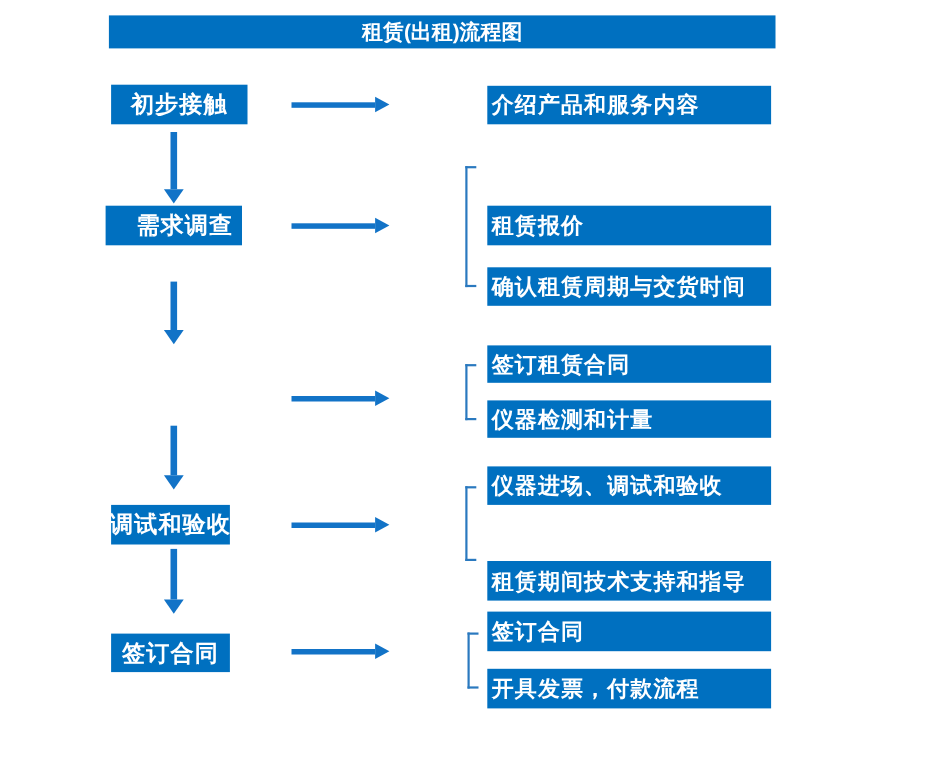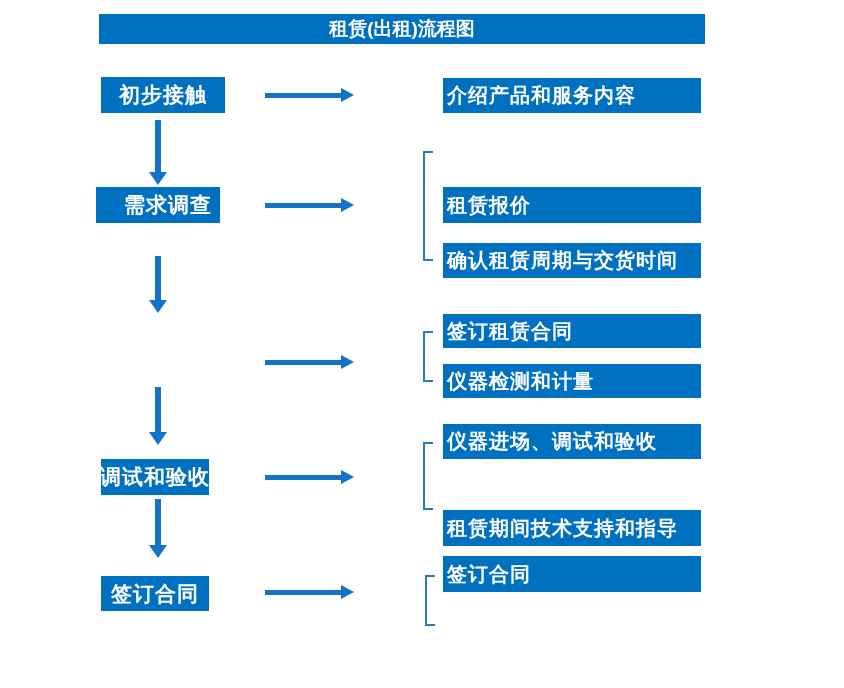--- a/index.html
+++ b/index.html
@@ -176,6 +176,9 @@
   <div class="blue-box detail-box r8">
     <span>签订合同</span>
   </div>
+  <div class="blue-box detail-box r9">
+    <span>开具发票，付款流程</span>
+  </div>
 
 </div>
 

